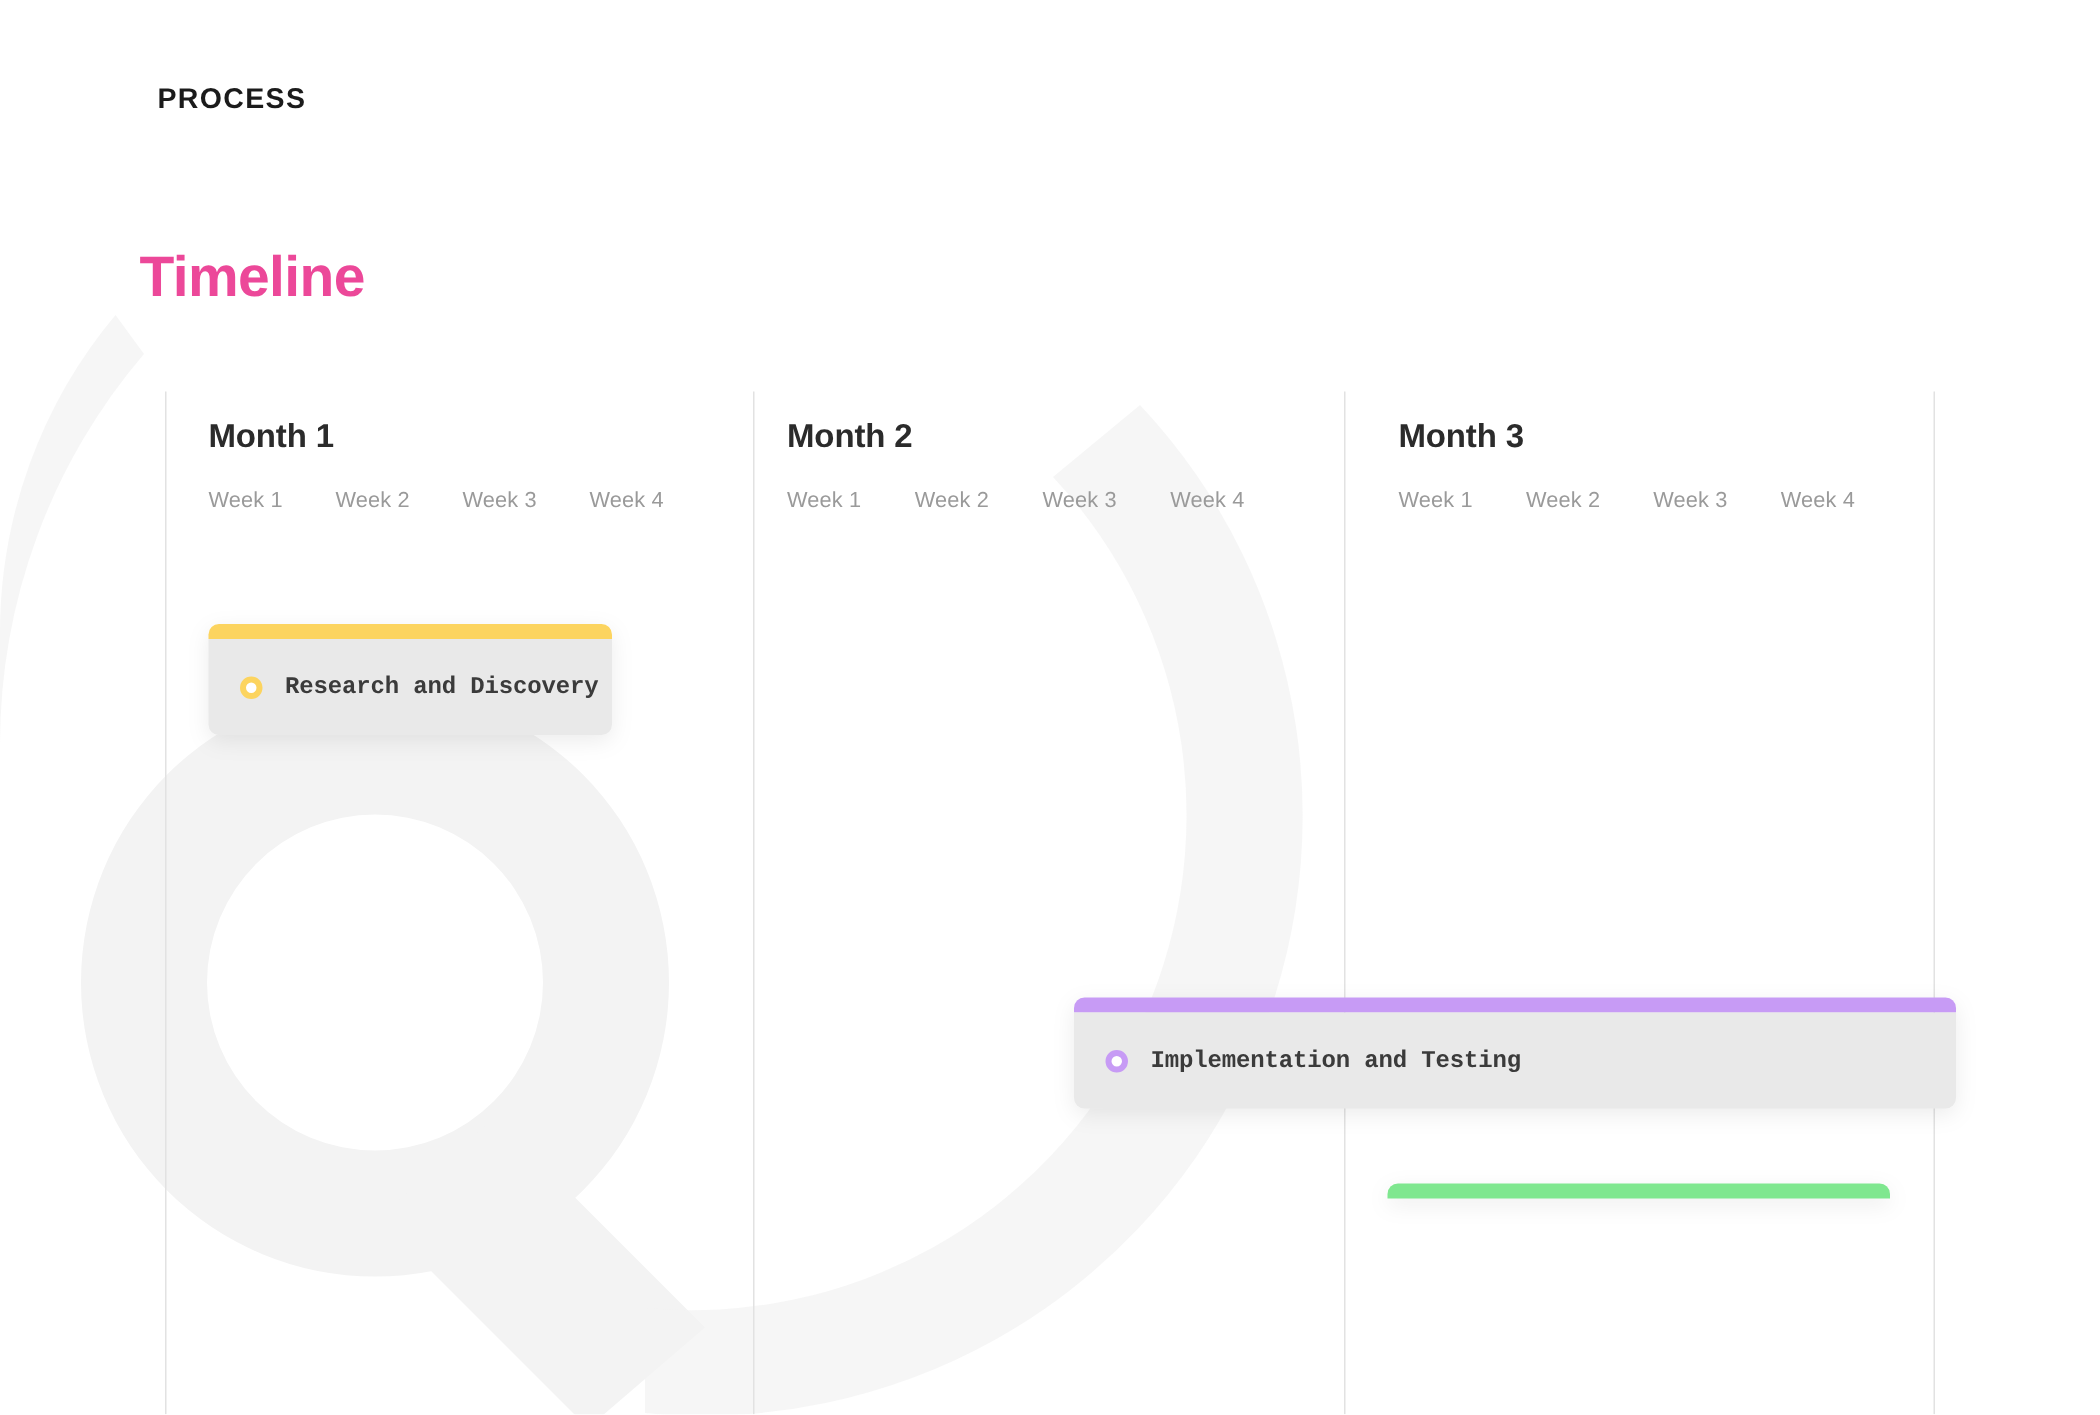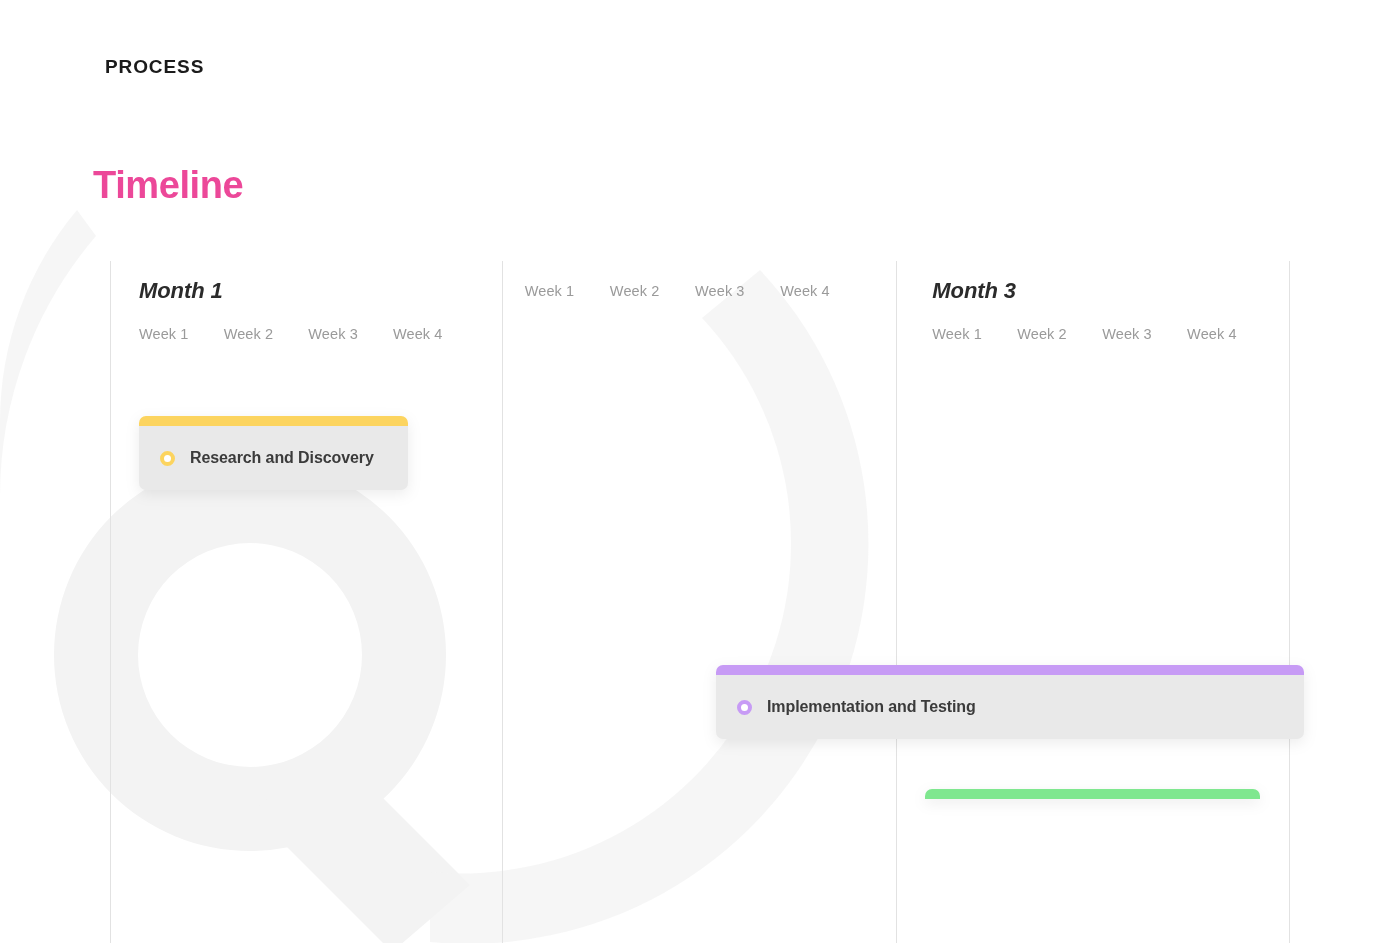--- a/index.html
+++ b/index.html
@@ -94,7 +94,6 @@
     color: #2b2b2b;
     letter-spacing: -0.1px;
     margin-top: 17px;
-    font-style: italic;
   }
   .weeks {
     display: flex;

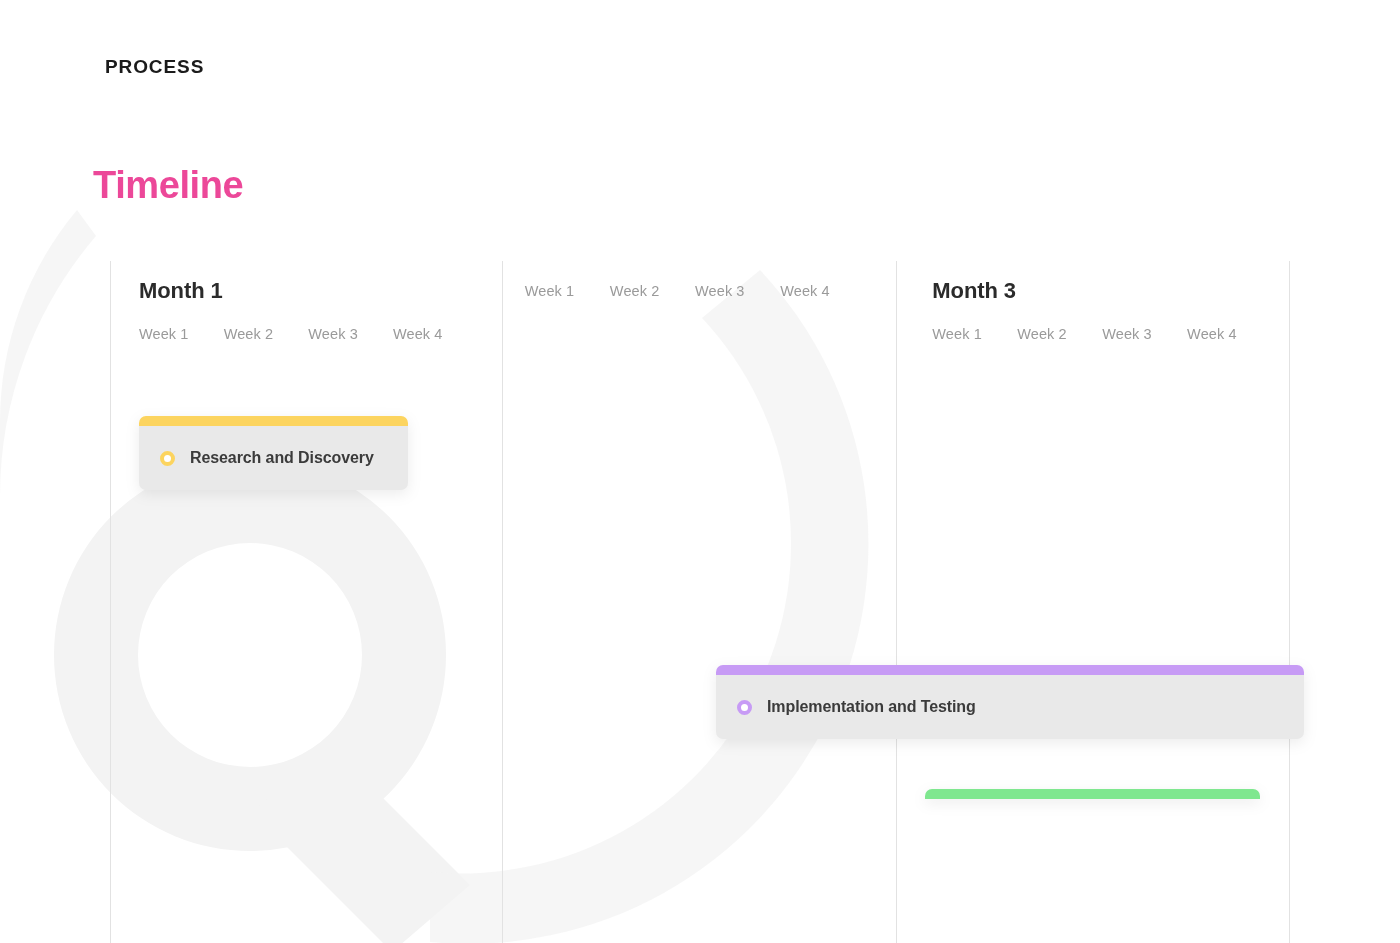--- a/index.html
+++ b/index.html
@@ -192,6 +192,7 @@
       </div>
 
       <div class="month-col" style="width:394px;">
+        <div class="month-title">Month 2</div>
         <div class="weeks">
           <div class="week">Week 1</div>
           <div class="week">Week 2</div>

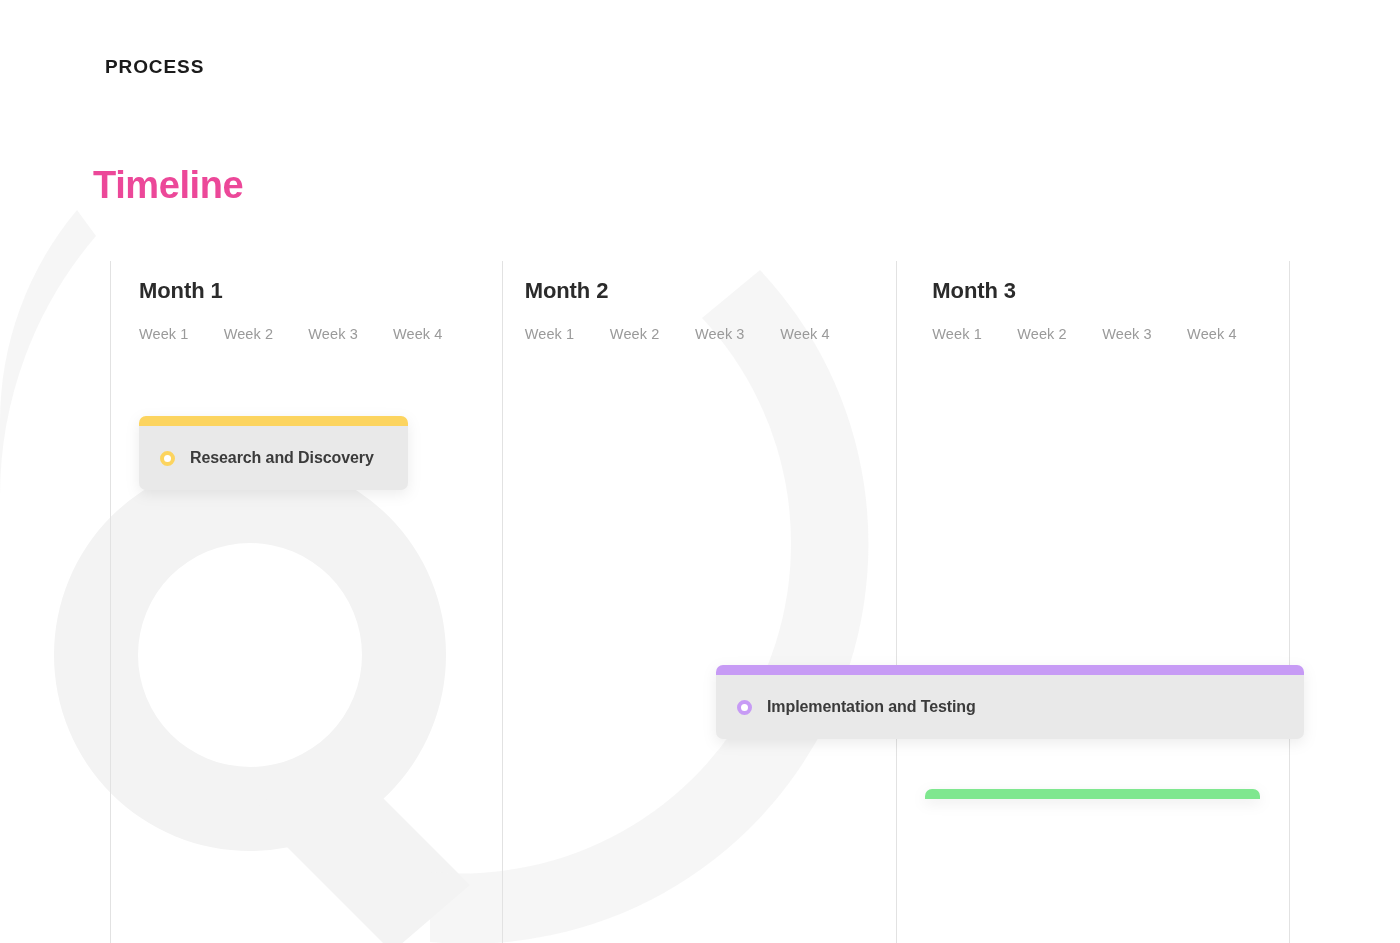--- a/index.html
+++ b/index.html
@@ -132,6 +132,7 @@
     background: #e9e9e9;
     border-radius: 0 0 7px 7px;
     padding-left: 21px;
+    font-family: Liberation Mono, monospace;
   }
   .task-dot {
     flex: none;

